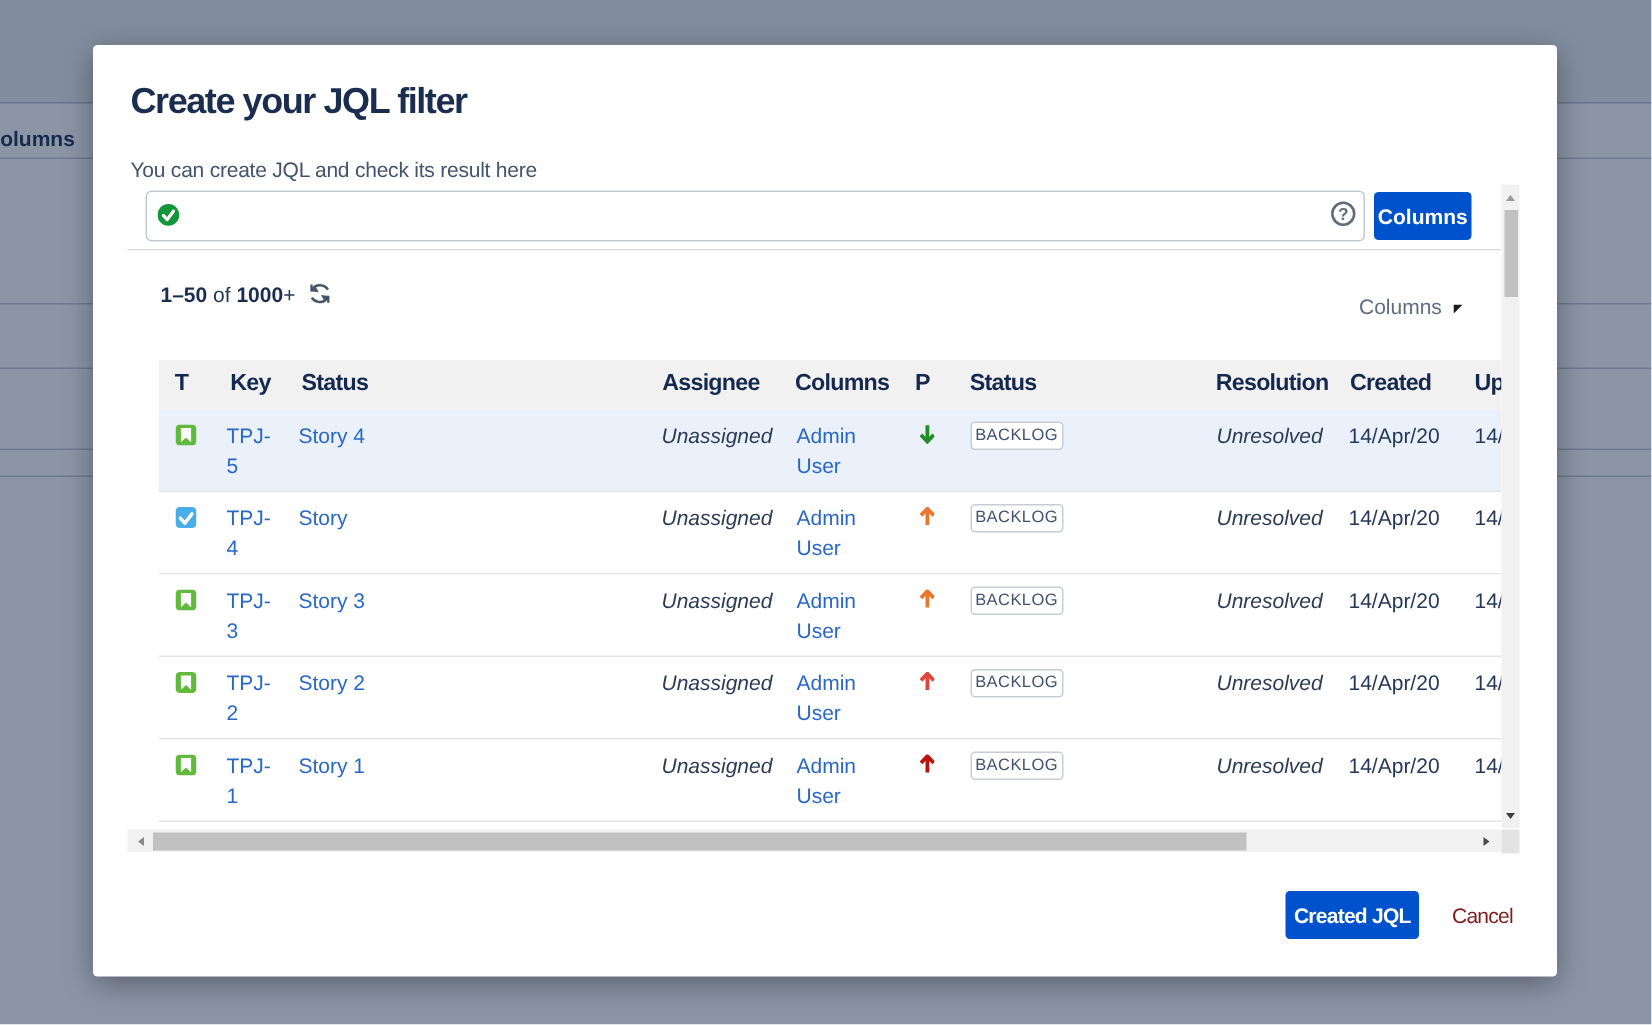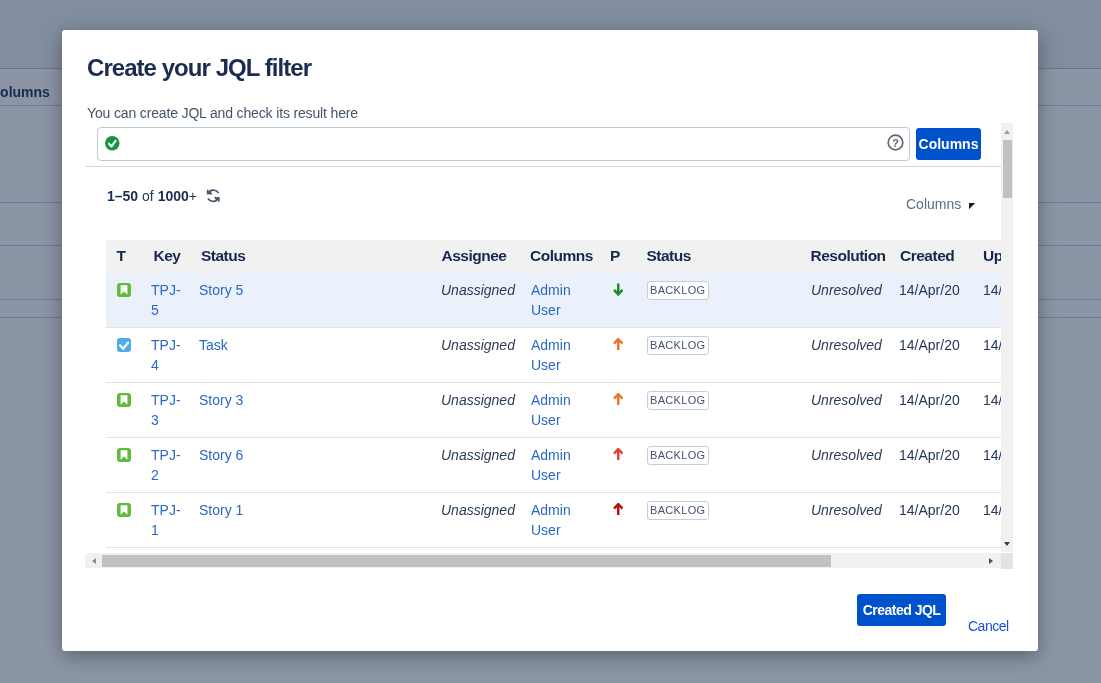--- a/index.html
+++ b/index.html
@@ -112,7 +112,7 @@
 
     <div class="cell lnk" style="left:66px;top:115px">TPJ-</div>
     <div class="cell lnk" style="left:66px;top:135px">5</div>
-    <div class="cell lnk" style="left:114px;top:115px">Story 5</div>
+    <div class="cell lnk" style="left:114px;top:115px">Story 4</div>
     <div class="cell ital" style="left:356px;top:115px">Unassigned</div>
     <div class="cell lnk" style="left:446px;top:115px">Admin</div>
     <div class="cell lnk" style="left:446px;top:135px">User</div>

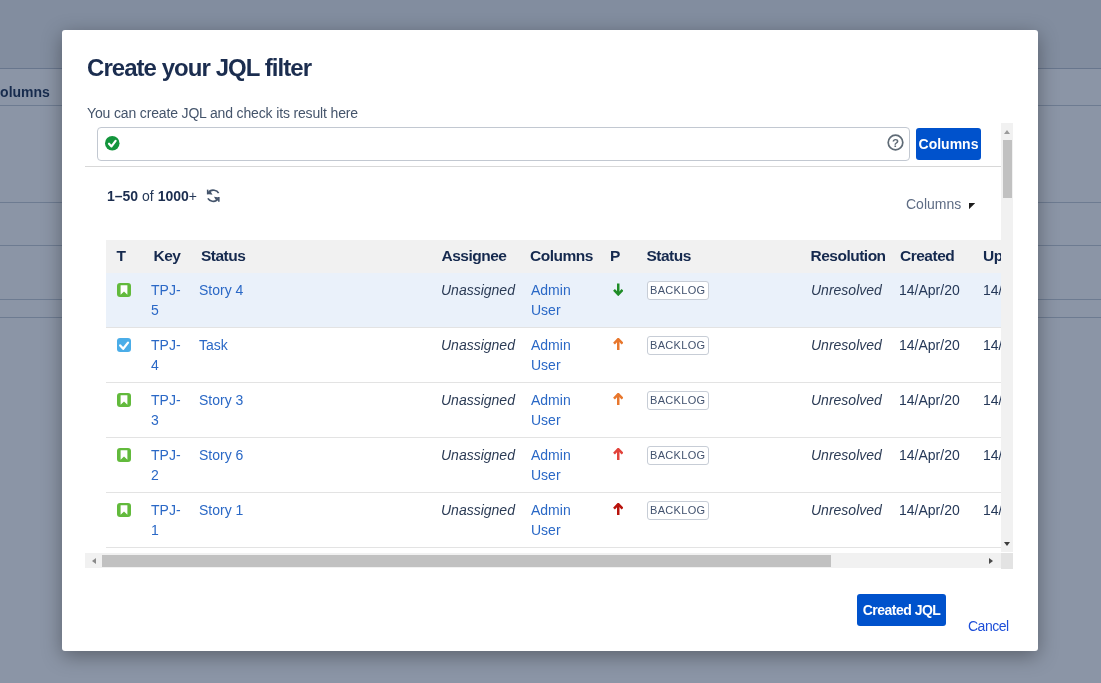--- a/index.html
+++ b/index.html
@@ -130,7 +130,7 @@
     <div class="cell" style="left:898px;top:115px;white-space:nowrap">14/Apr/20</div>
     <div class="cell lnk" style="left:66px;top:170px">TPJ-</div>
     <div class="cell lnk" style="left:66px;top:190px">4</div>
-    <div class="cell lnk" style="left:114px;top:170px">Task</div>
+    <div class="cell lnk" style="left:114px;top:170px">Story</div>
     <div class="cell ital" style="left:356px;top:170px">Unassigned</div>
     <div class="cell lnk" style="left:446px;top:170px">Admin</div>
     <div class="cell lnk" style="left:446px;top:190px">User</div>

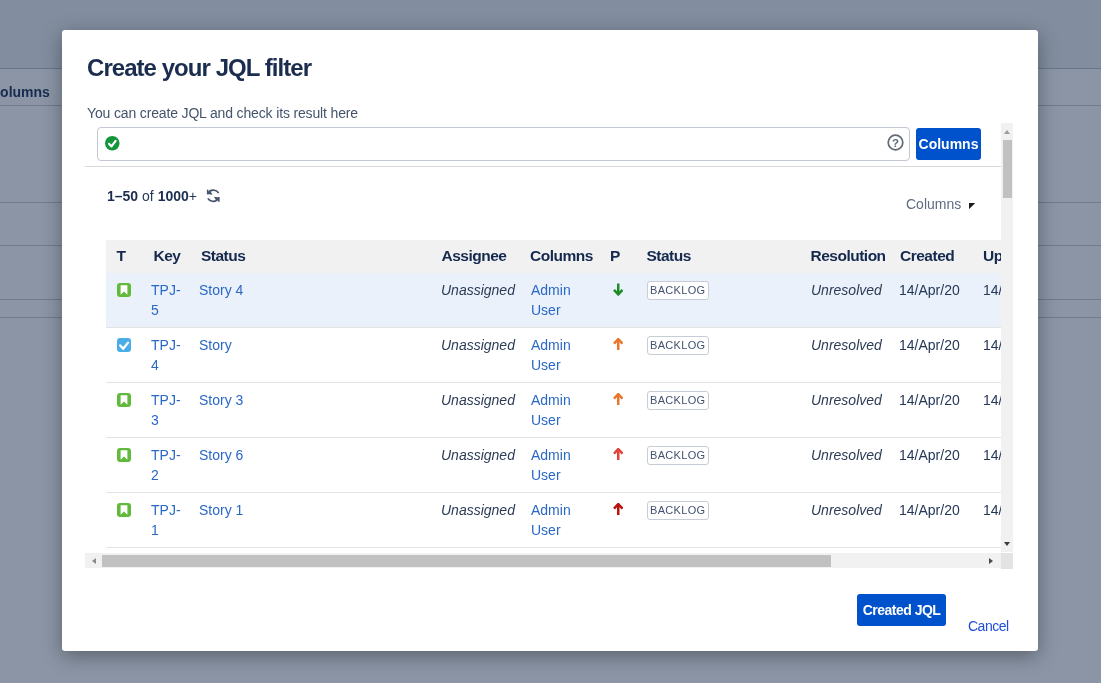--- a/index.html
+++ b/index.html
@@ -166,7 +166,7 @@
     <div class="cell" style="left:898px;top:225px;white-space:nowrap">14/Apr/20</div>
     <div class="cell lnk" style="left:66px;top:280px">TPJ-</div>
     <div class="cell lnk" style="left:66px;top:300px">2</div>
-    <div class="cell lnk" style="left:114px;top:280px">Story 6</div>
+    <div class="cell lnk" style="left:114px;top:280px">Story 2</div>
     <div class="cell ital" style="left:356px;top:280px">Unassigned</div>
     <div class="cell lnk" style="left:446px;top:280px">Admin</div>
     <div class="cell lnk" style="left:446px;top:300px">User</div>

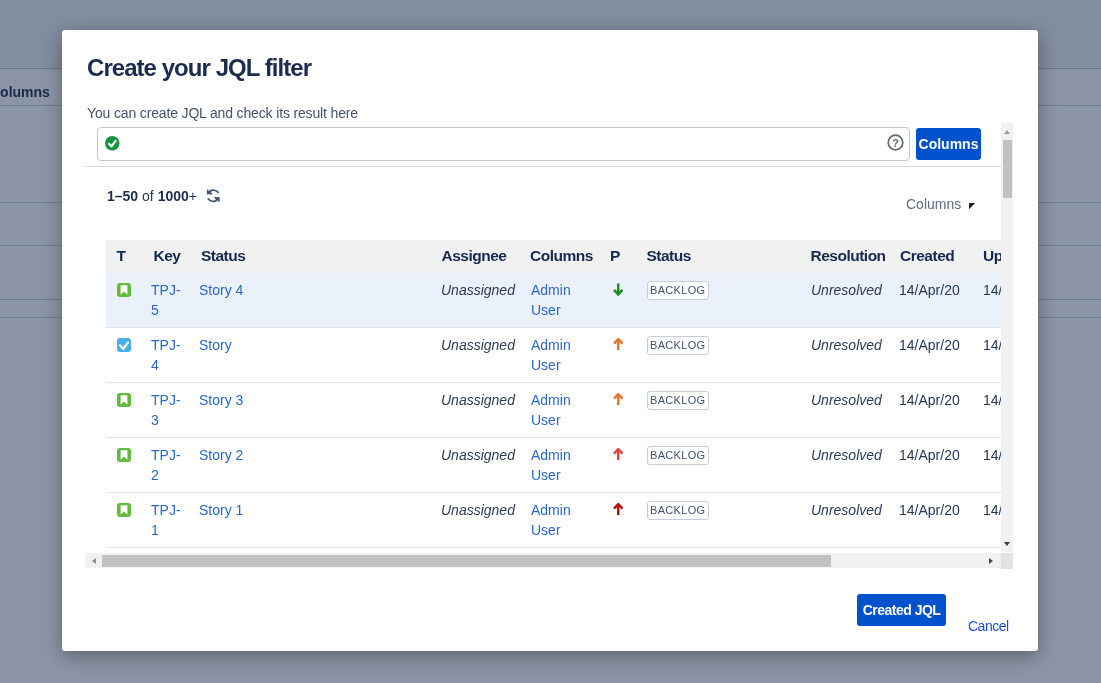--- a/index.html
+++ b/index.html
@@ -45,7 +45,7 @@
   .corner{position:absolute;left:1001px;top:553px;width:12px;height:16px;background:#e3e3e3;}
   .tri{width:0;height:0;position:absolute;}
   .createbtn{position:absolute;left:857px;top:594px;width:89px;height:32px;line-height:32px;letter-spacing:-0.5px;}
-  .cancel{position:absolute;left:968px;top:618px;font-size:14px;color:#1d4ed8;letter-spacing:-0.5px;}
+  .cancel{position:absolute;left:968px;top:602px;font-size:14px;color:#7f1d1d;letter-spacing:-0.5px;}
 </style>
 </head>
 <body>

